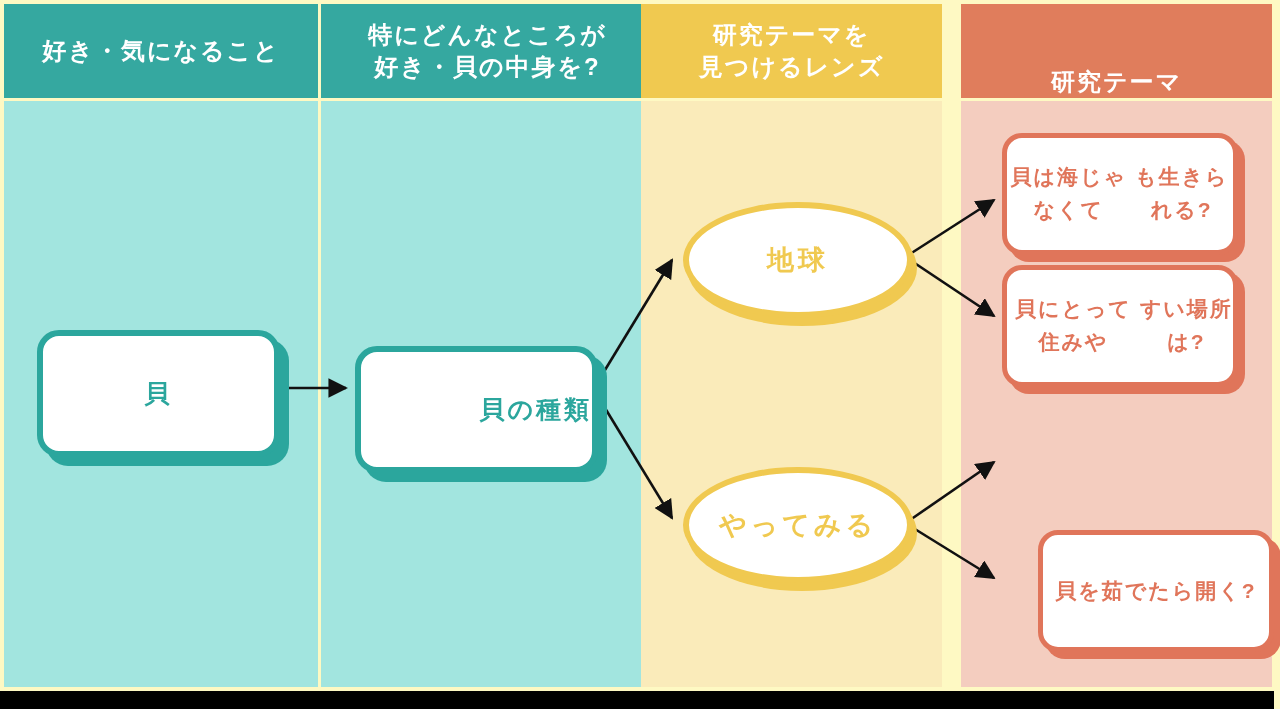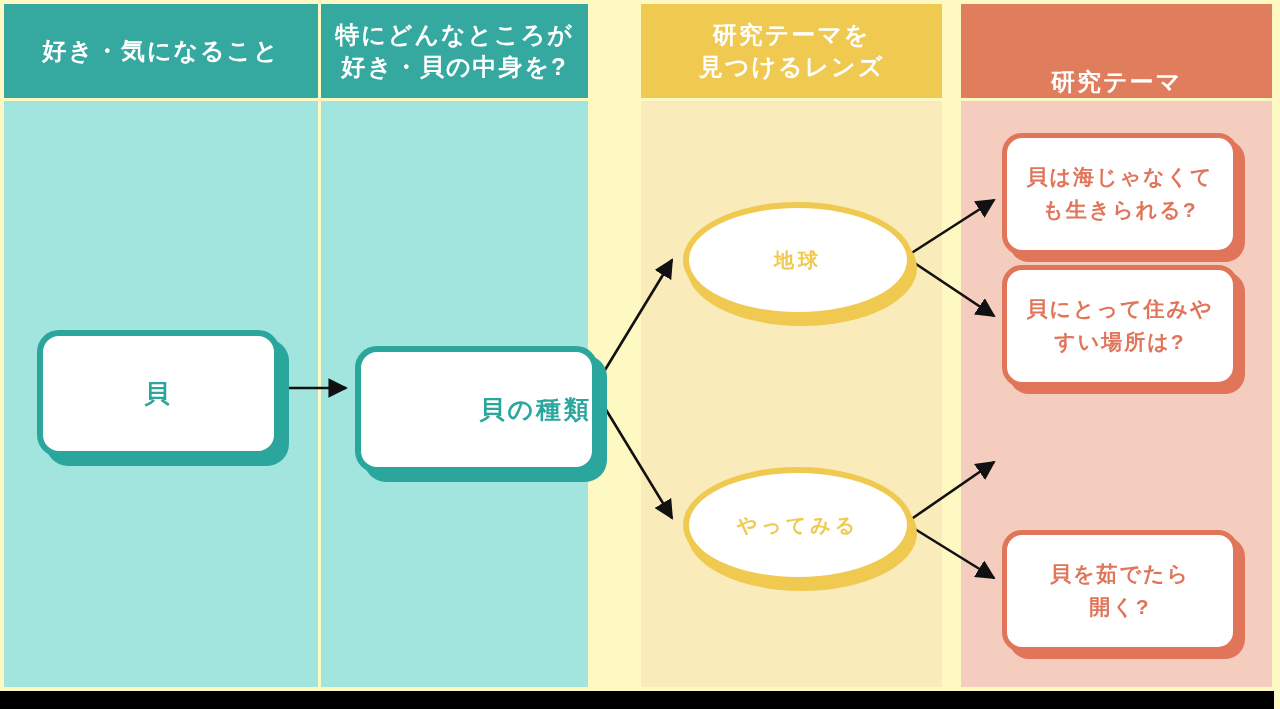--- a/index.html
+++ b/index.html
@@ -21,7 +21,7 @@
   .body-paleyellow{background:var(--paleyellow-body,#FAEBBA);}
   .body-palesalmon{background:var(--palesalmon-body,#F4CDBF);}
   .c1{left:4px;width:314px;}
-  .c2{left:321px;width:267px;}
+  .c2{left:321px;width:317px;padding-left:8px;}
   .c3{left:641px;width:301px;}
   .c4{left:961px;width:311px;}
   

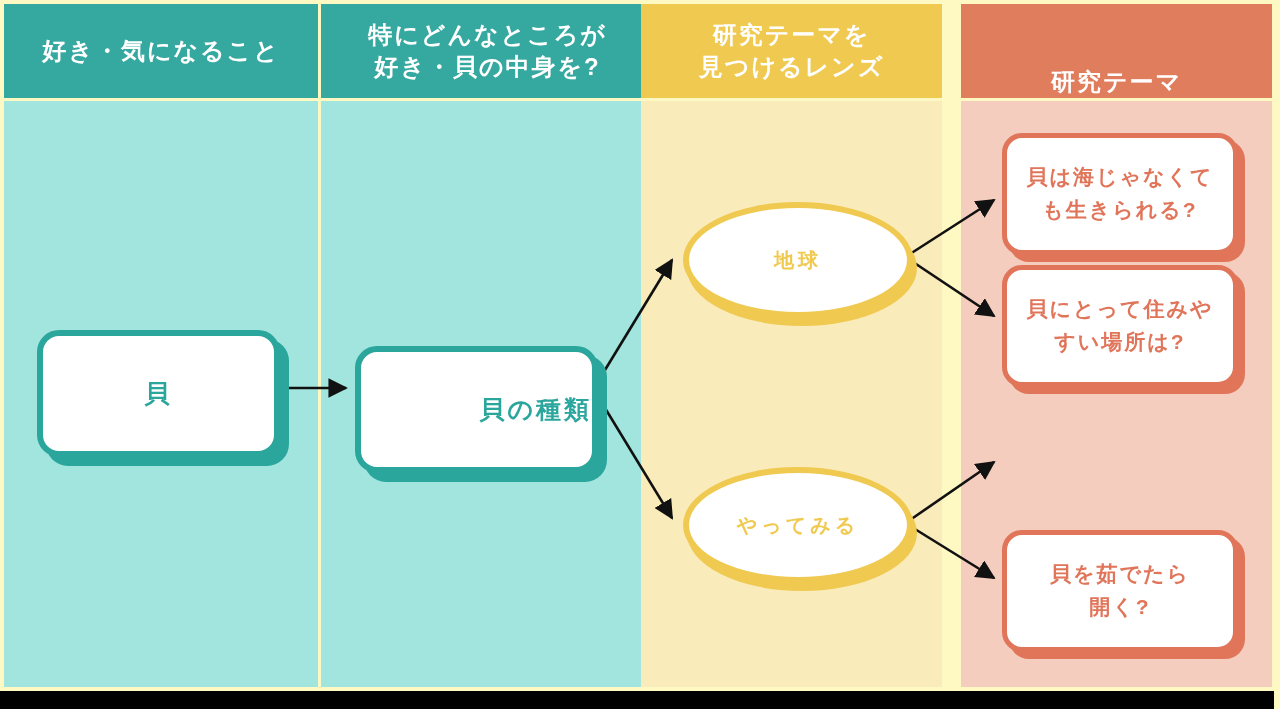--- a/index.html
+++ b/index.html
@@ -45,7 +45,7 @@
     position:absolute;left:1002px;width:226px;height:112px;background:#ffffff;
     border:5px solid var(--salmon-accent,#E0755A);border-radius:20px;
     box-shadow:7px 7px 0 var(--salmon-accent,#E0755A);
-    display:flex;flex-direction:column;align-items:center;justify-content:center;
+    display:flex;align-items:center;justify-content:center;
     color:var(--salmon-accent,#E0755A);font-weight:bold;font-size:21px;
     letter-spacing:2px;line-height:1.55;text-align:center;
   }

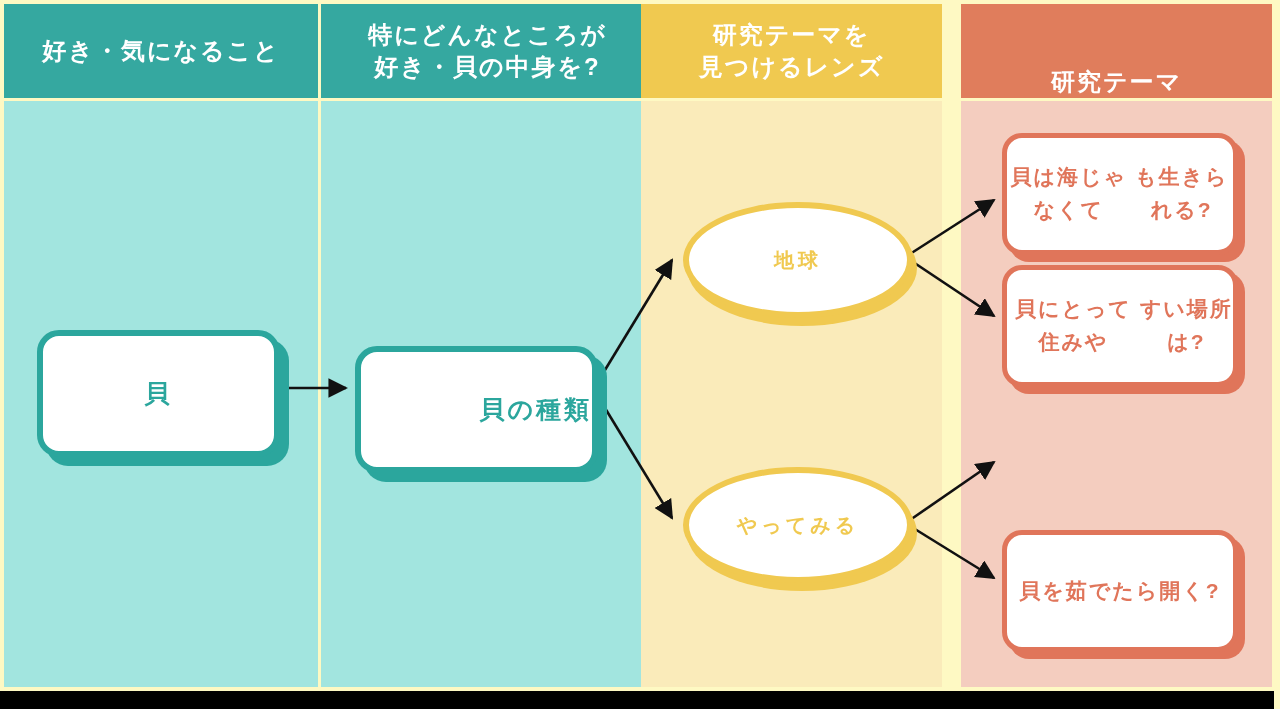--- a/index.html
+++ b/index.html
@@ -38,7 +38,7 @@
     border:6px solid var(--yellow-header,#F0C950);border-radius:50%;
     box-shadow:4px 8px 0 var(--yellow-header,#F0C950);
     display:flex;align-items:center;justify-content:center;
-    color:var(--yellow-header,#F0C950);font-weight:bold;font-size:20px;letter-spacing:4px;
+    color:var(--yellow-header,#F0C950);font-weight:bold;font-size:27px;letter-spacing:4px;
   }
   
   .theme-box{

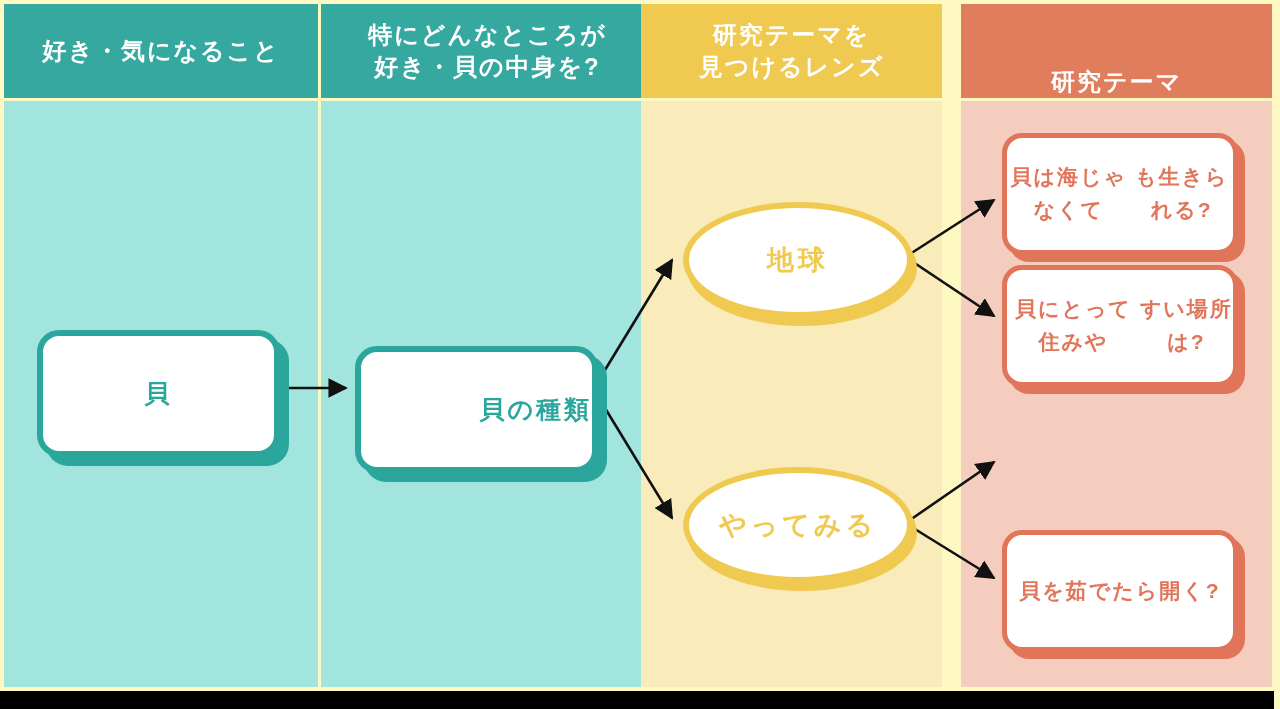--- a/index.html
+++ b/index.html
@@ -116,7 +116,7 @@
     <div>貝にとって住みや</div>
     <div>すい場所は?</div>
   </div>
-  <div class="theme-box" style="top:530px;">
+  <div class="theme-box" style="top:530px;margin-left:36px;">
     <div>貝を茹でたら</div>
     <div>開く?</div>
   </div>

